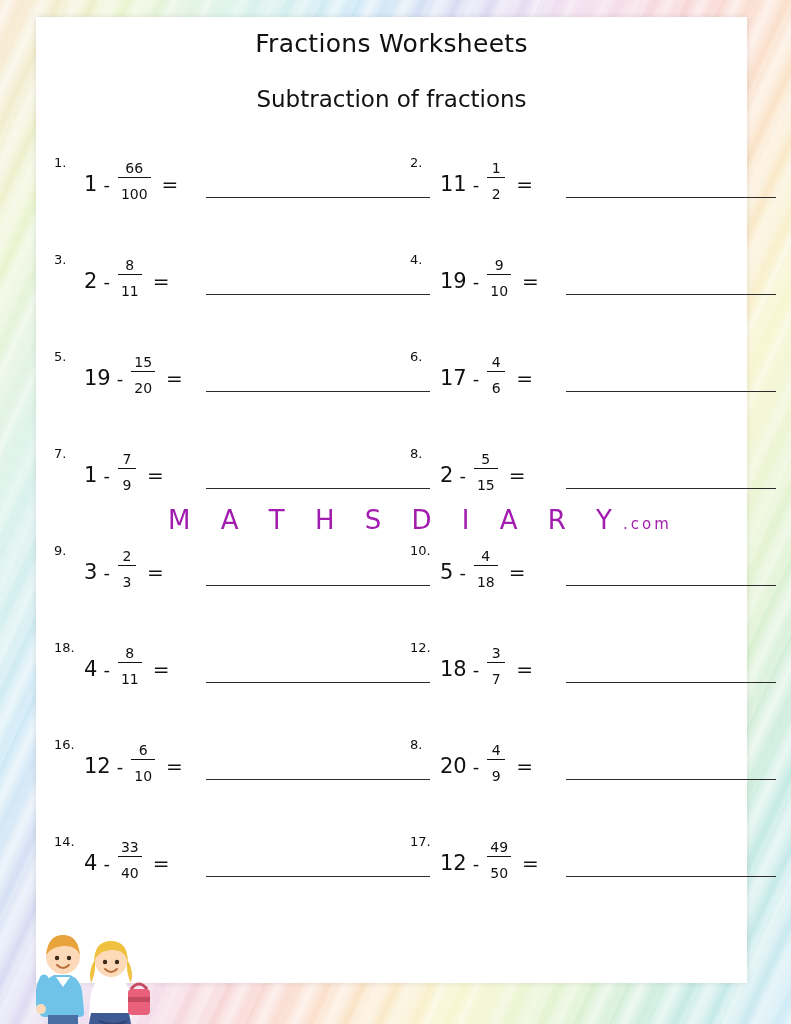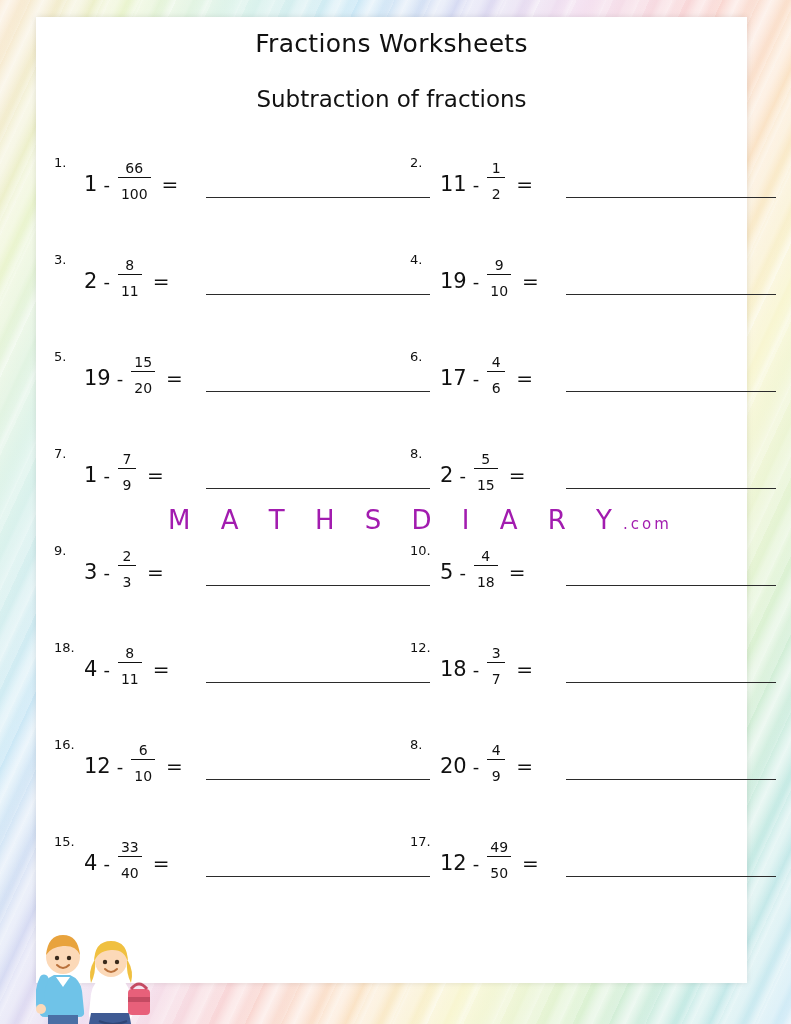--- a/index.html
+++ b/index.html
@@ -393,7 +393,7 @@
         <span class="answer-line"></span>
       </div>
       <div class="problem col-left">
-        <span class="num">15.</span>
+        <span class="num">14.</span>
         <span class="expr">
           <span class="whole">4</span>
           <span class="op">-</span>

